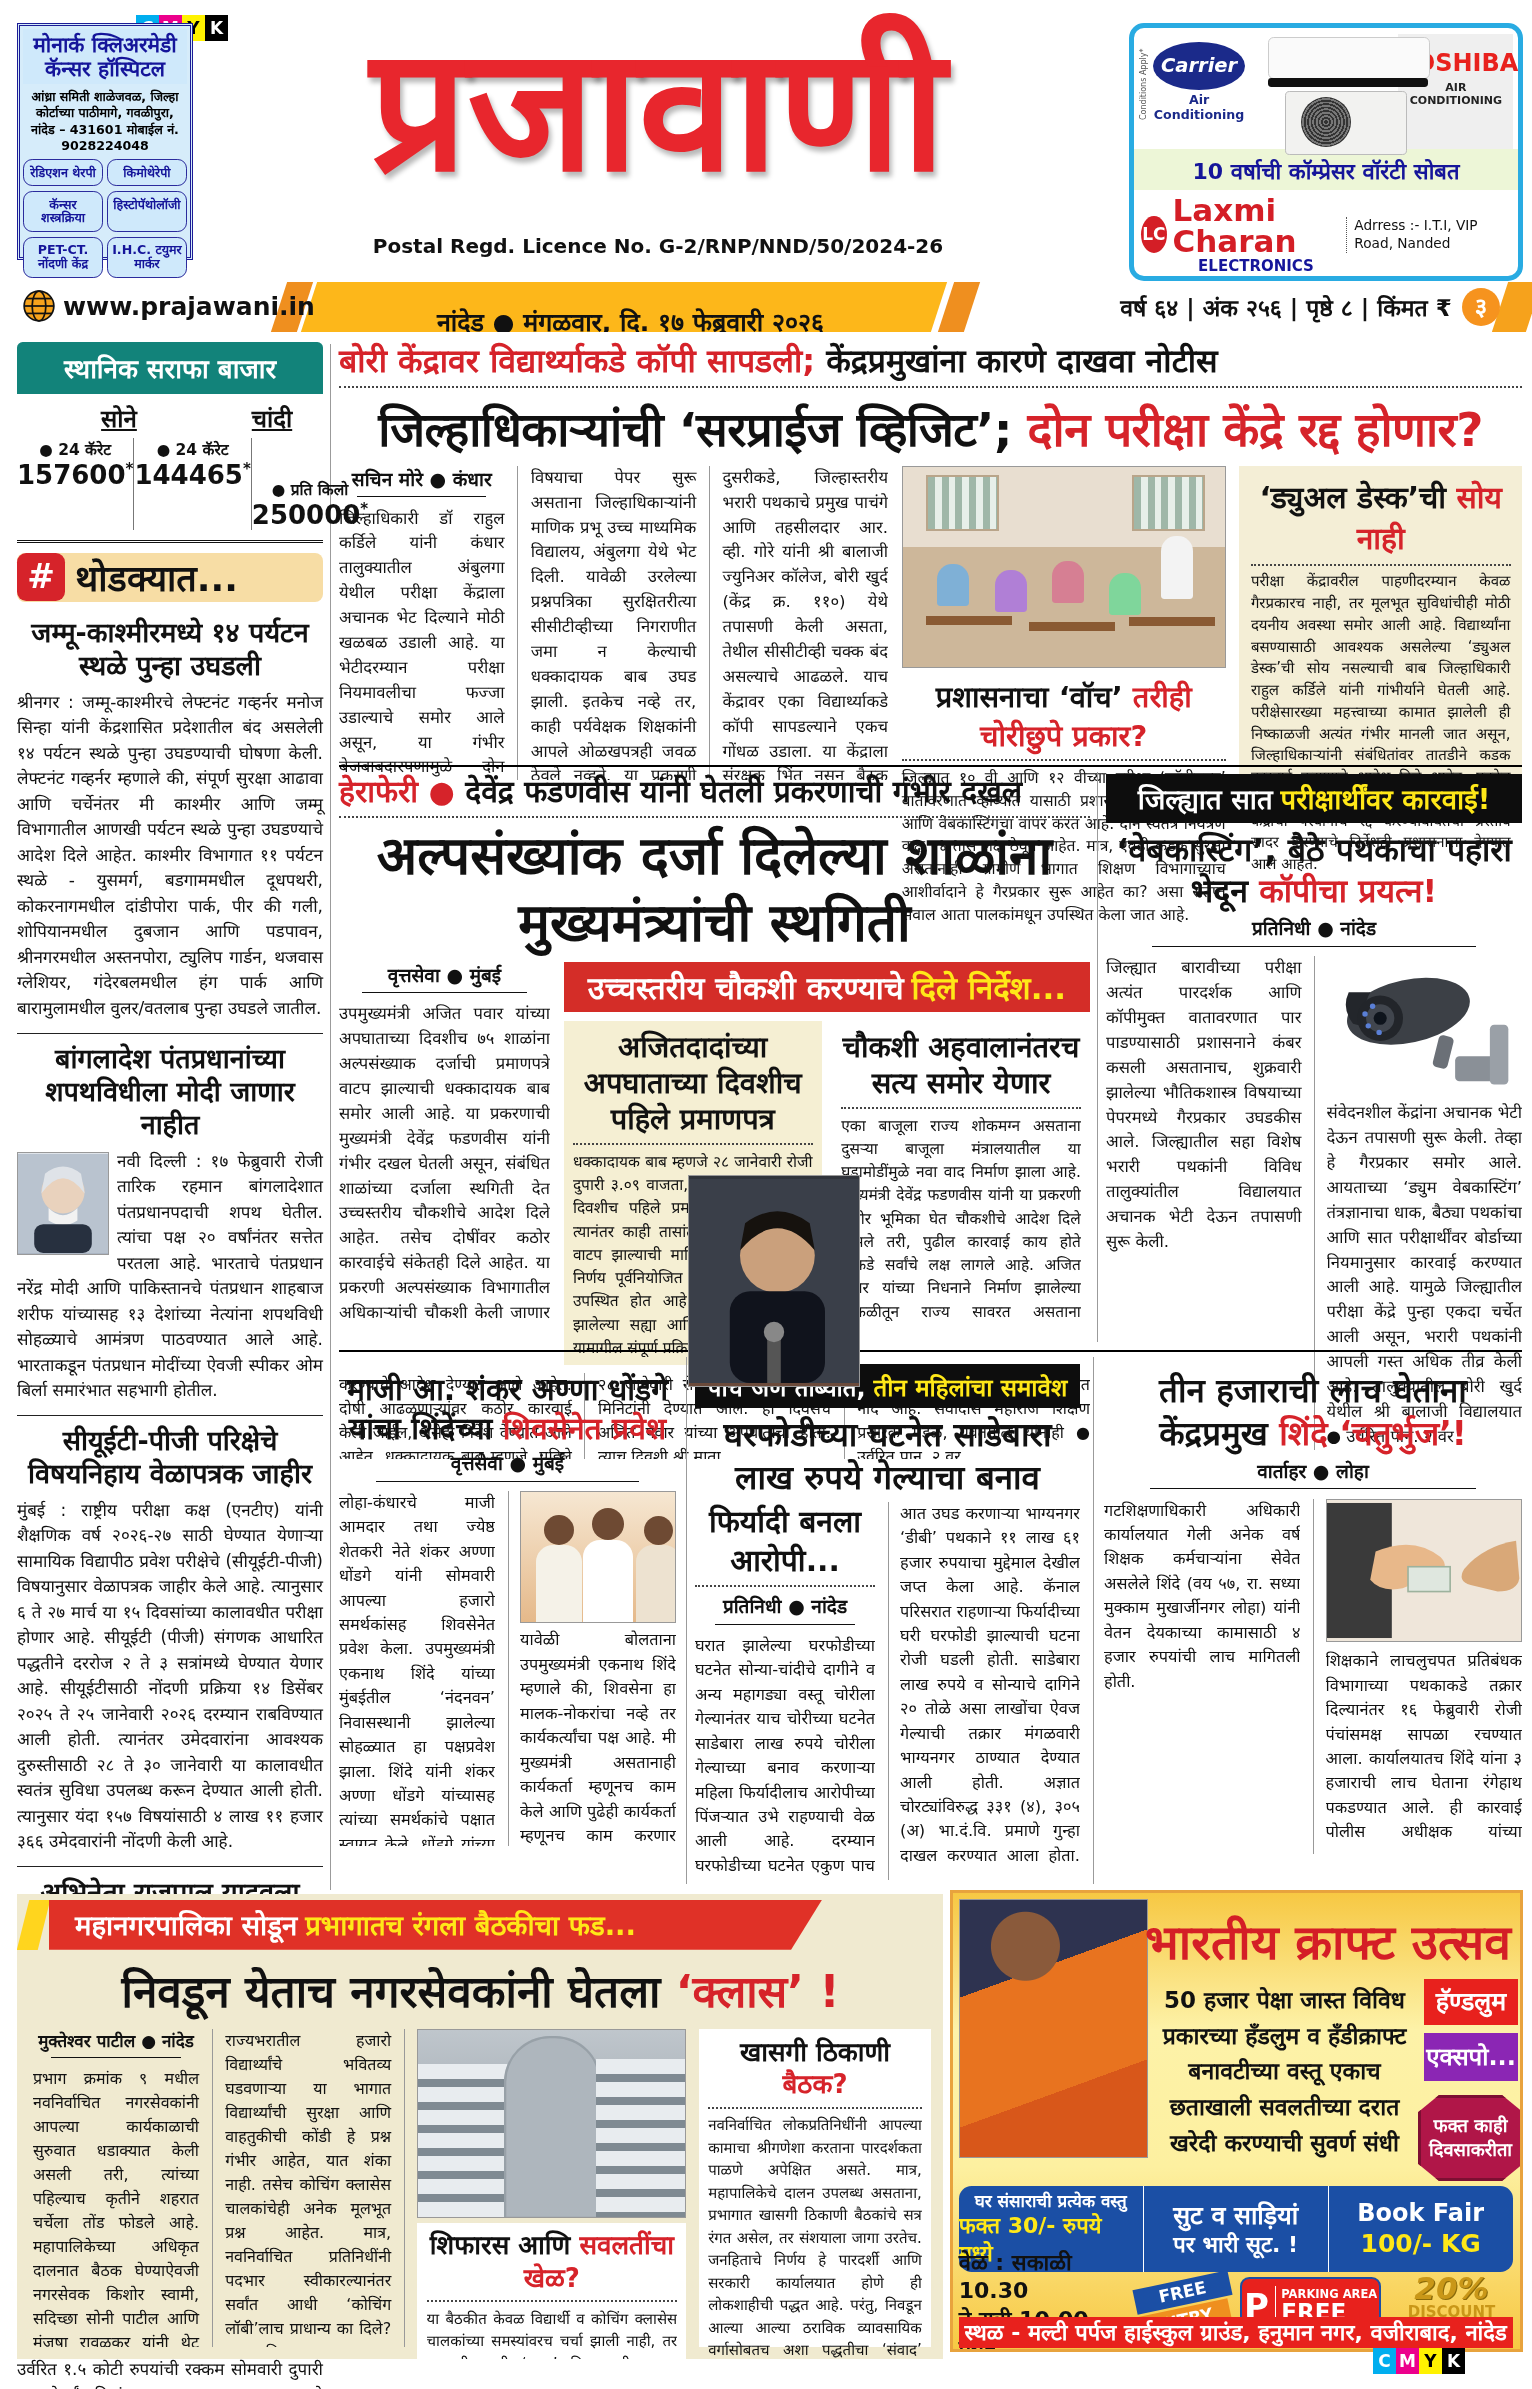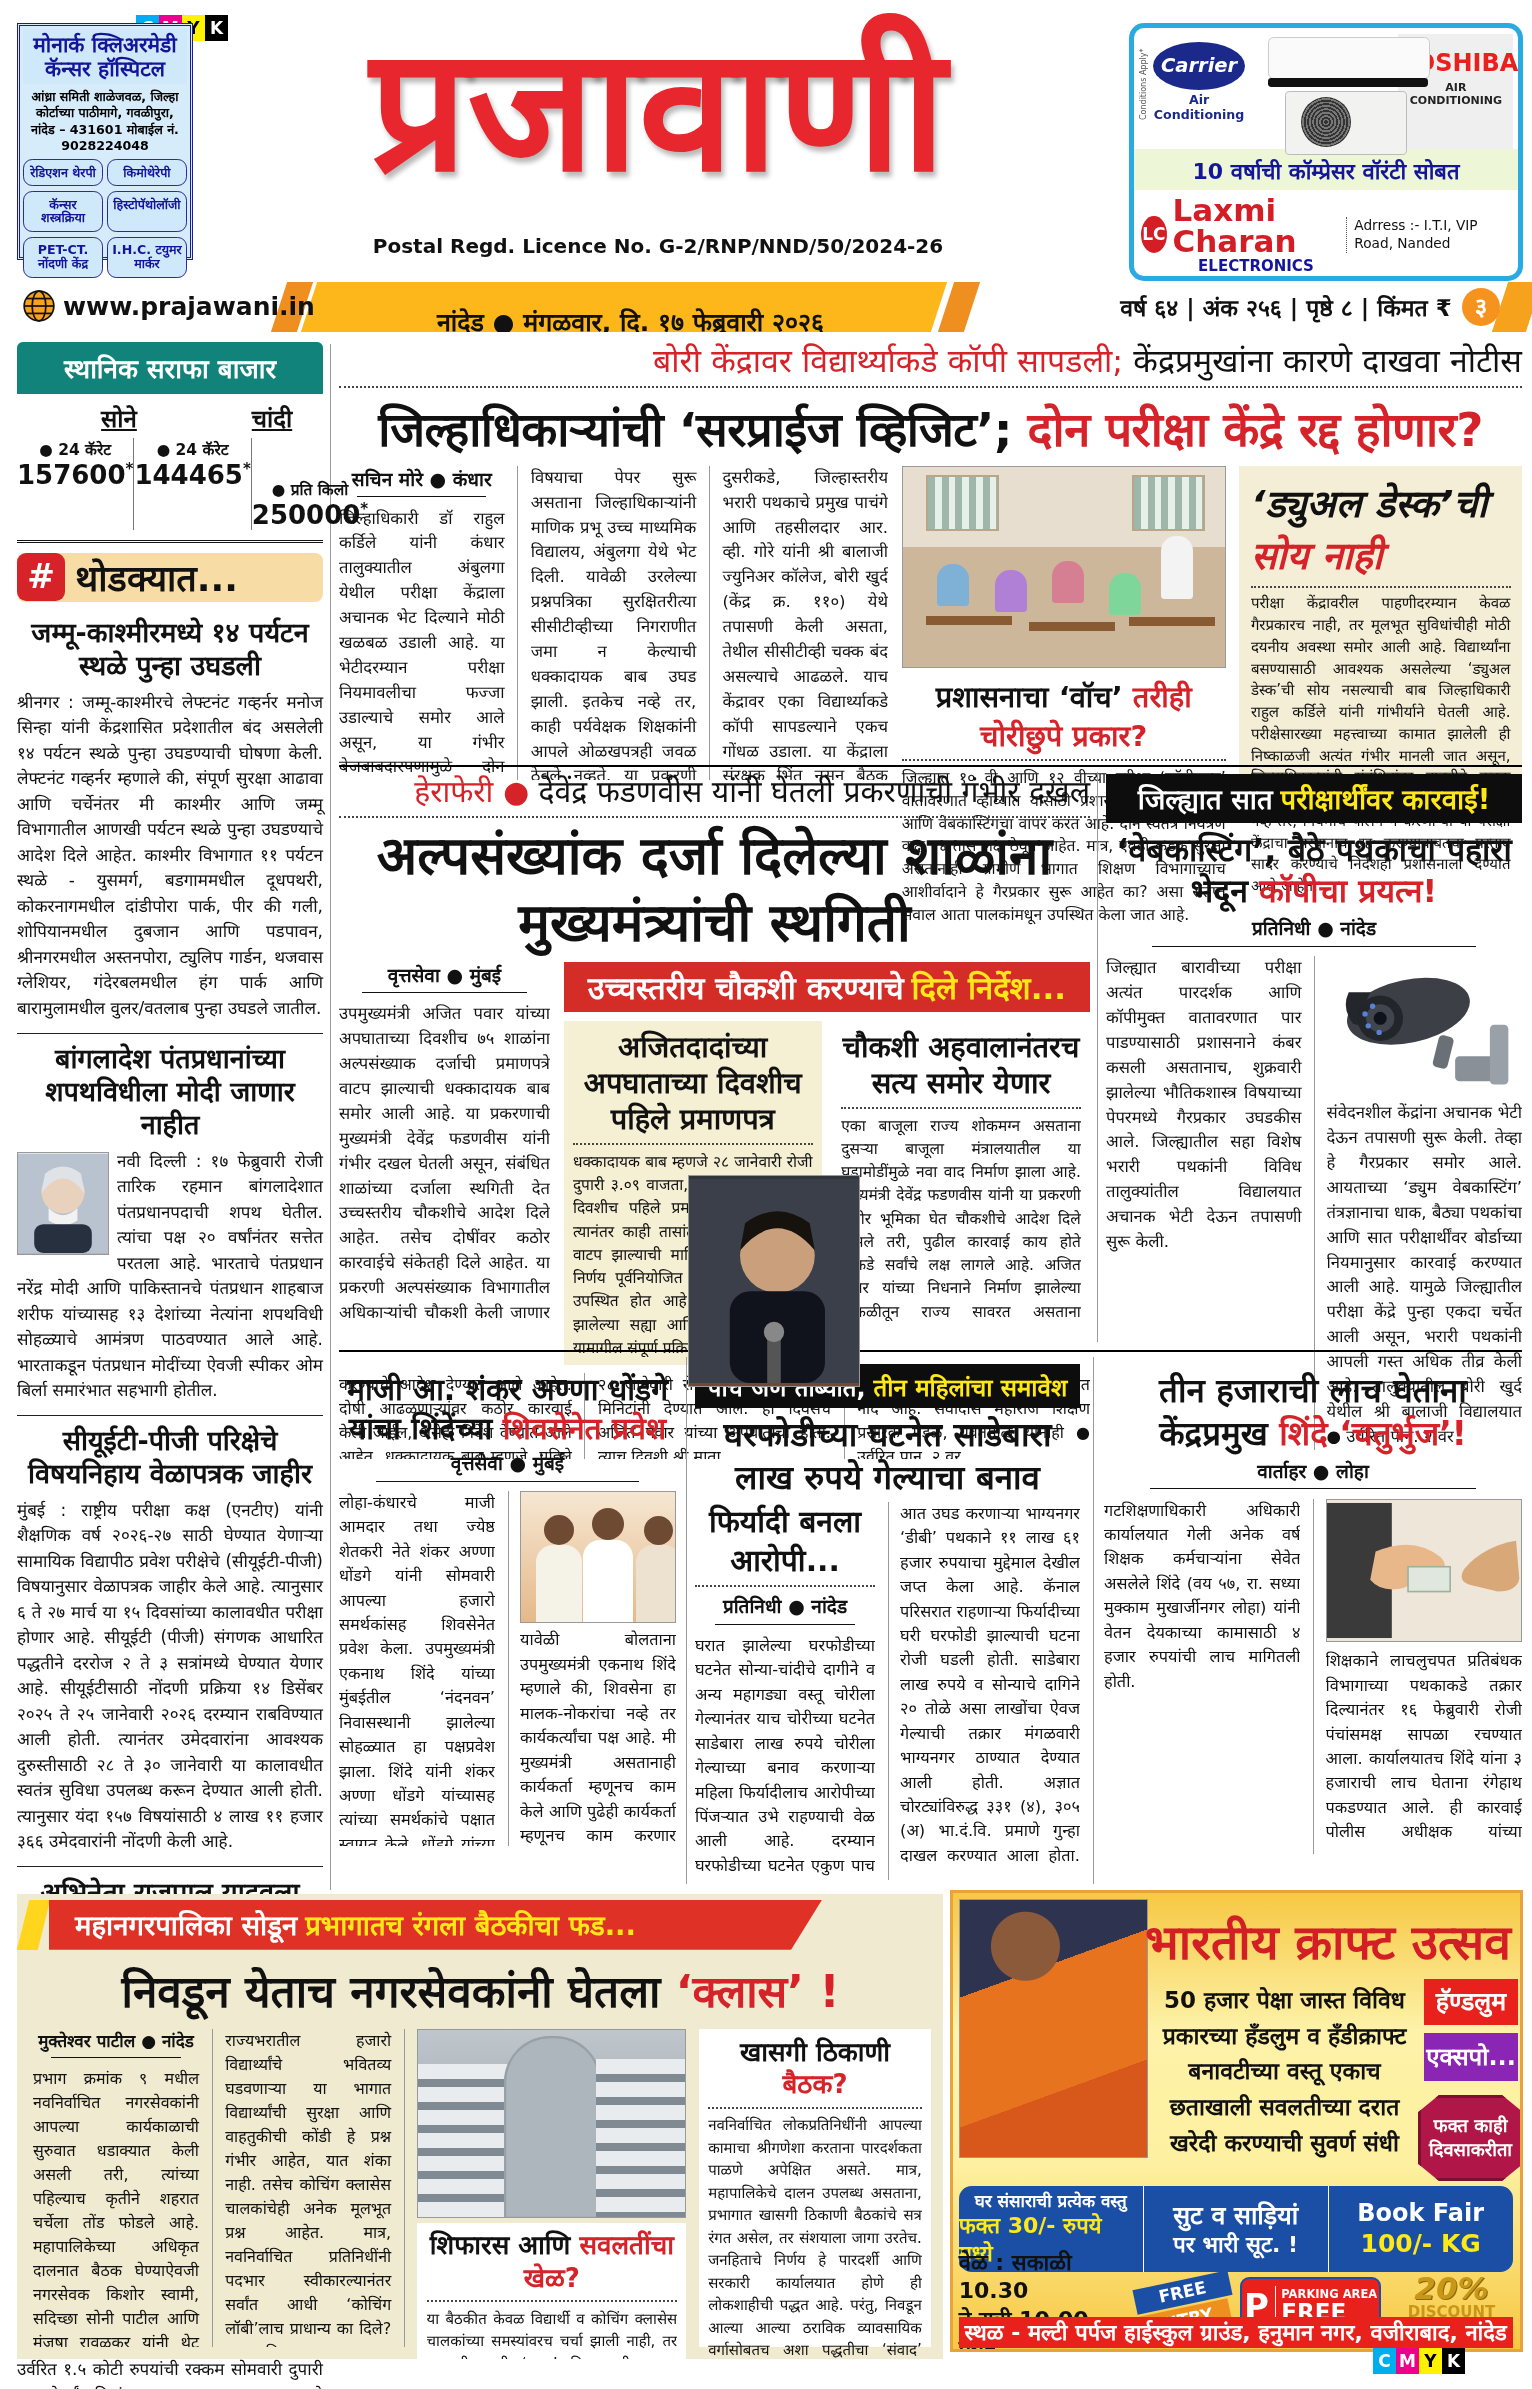--- a/index.html
+++ b/index.html
@@ -95,7 +95,7 @@
   .avatar{width:100%;height:100%;}
   
   .lead{left:339px;top:342px;width:1183px;}
-  .kicker{font-size:32px;font-weight:400;text-align:right;line-height:1.2;}
+  .kicker{font-size:32px;font-weight:700;text-align:left;line-height:1.2;}
   .lead-h{font-size:47px;font-weight:800;text-align:center;white-space:nowrap;letter-spacing:-0.6px;margin:8px 0 3.4px;}
   .lead-row{display:flex;gap:13.7px;height:314px;margin-top:5.7px;}
   .lead-cols{width:549px;display:flex;gap:12.6px;}

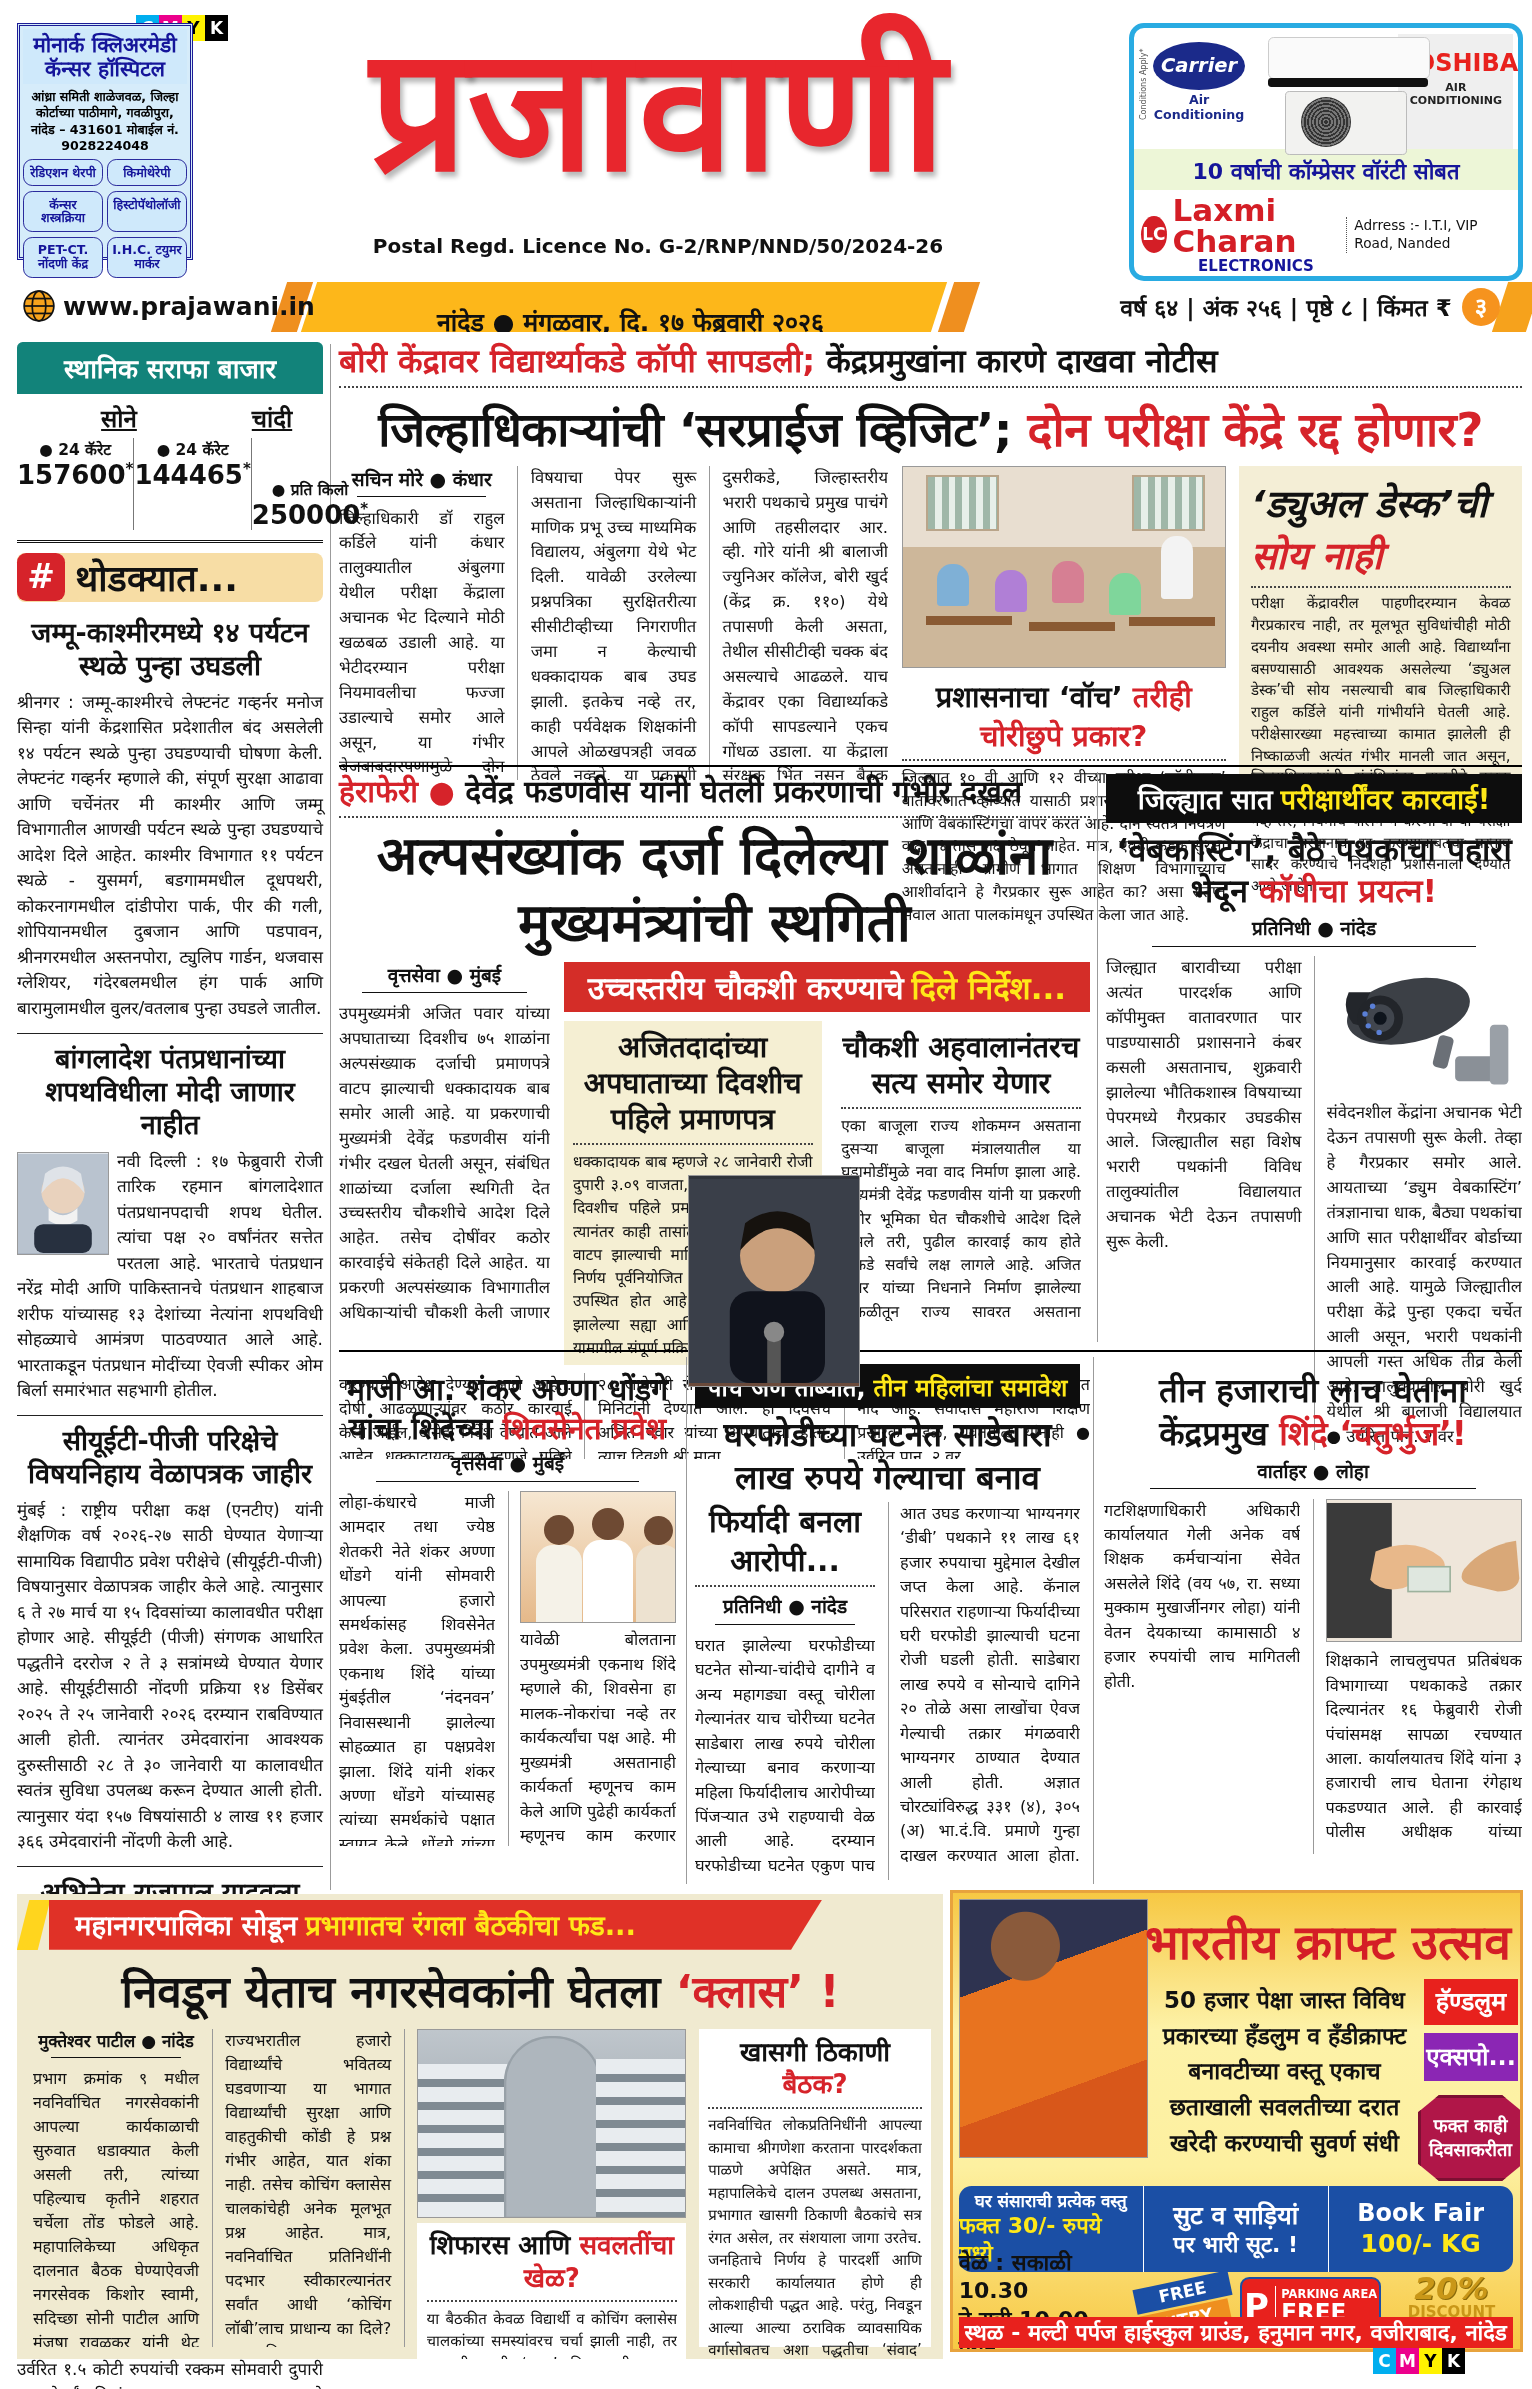--- a/index.html
+++ b/index.html
@@ -109,7 +109,7 @@
   .cap-h{font-size:29px;font-weight:800;text-align:center;margin-top:8px;}
   .cap-b{font-size:15.7px;line-height:1.45;text-align:justify;}
   .lead-box{flex:1;background:#f4eed6;padding:10.3px 11.5px;box-sizing:border-box;}
-  .box-h{font-size:38px;font-weight:800;font-style:italic;}
+  .box-h{font-size:30px;font-weight:800;text-align:center;}
   .lead-box .bt{font-size:15px;line-height:1.45;}
   
   .hrule{background:#000;}

